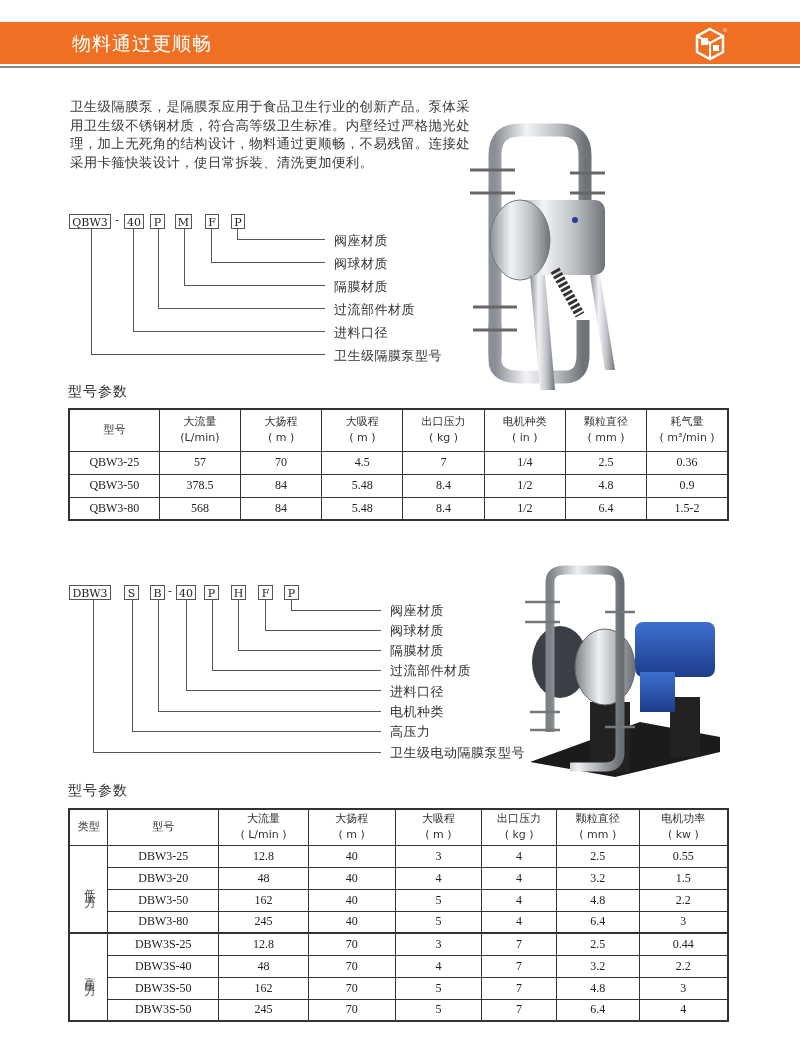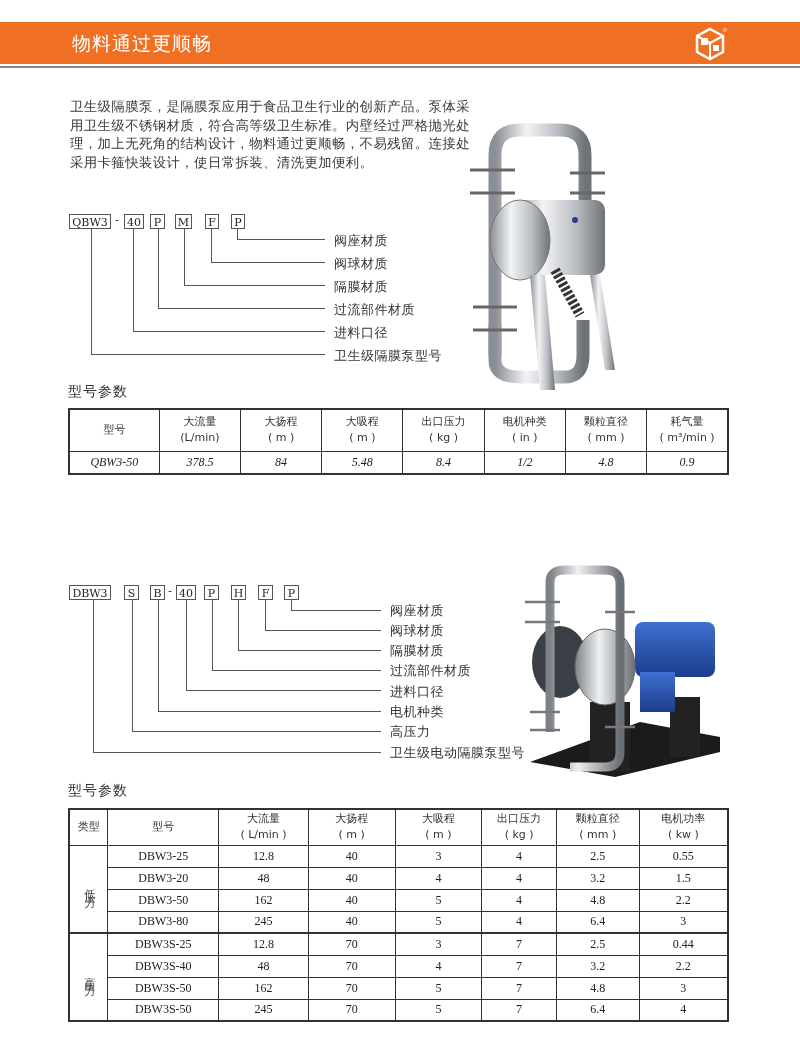--- a/index.html
+++ b/index.html
@@ -113,6 +113,16 @@
     <th><span>电机种类</span><br><span>( in )</span></th>
     <th><span>颗粒直径</span><br><span>( mm )</span></th>
     <th><span>耗气量</span><br><span>( m³/min )</span></th>
+  </tr>
+  <tr style="height:23px;">
+    <td>QBW3-25</td>
+        <td>57</td>
+        <td>70</td>
+        <td>4.5</td>
+        <td>7</td>
+        <td>1/4</td>
+        <td>2.5</td>
+        <td>0.36</td>
   </tr>
   <tr style="height:23px;font-style:italic;">
     <td>QBW3-50</td>

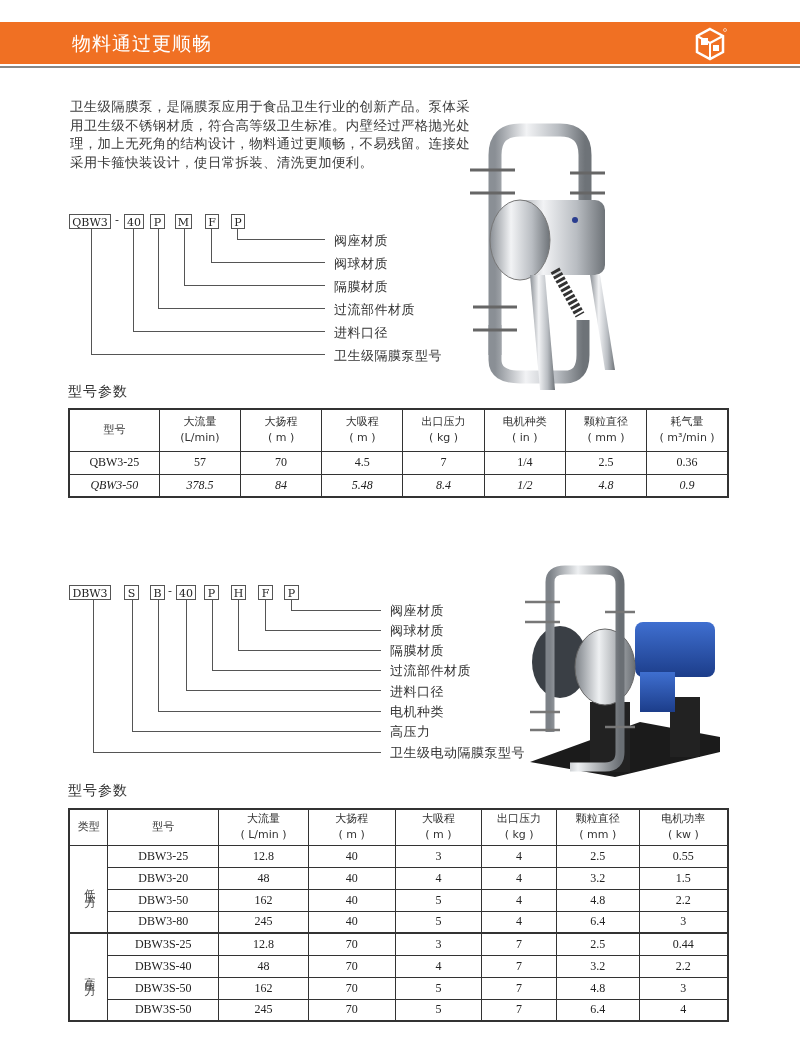--- a/index.html
+++ b/index.html
@@ -124,7 +124,7 @@
         <td>2.5</td>
         <td>0.36</td>
   </tr>
-  <tr style="height:23px;font-style:italic;">
+  <tr style="height:23px;">
     <td>QBW3-50</td>
         <td>378.5</td>
         <td>84</td>

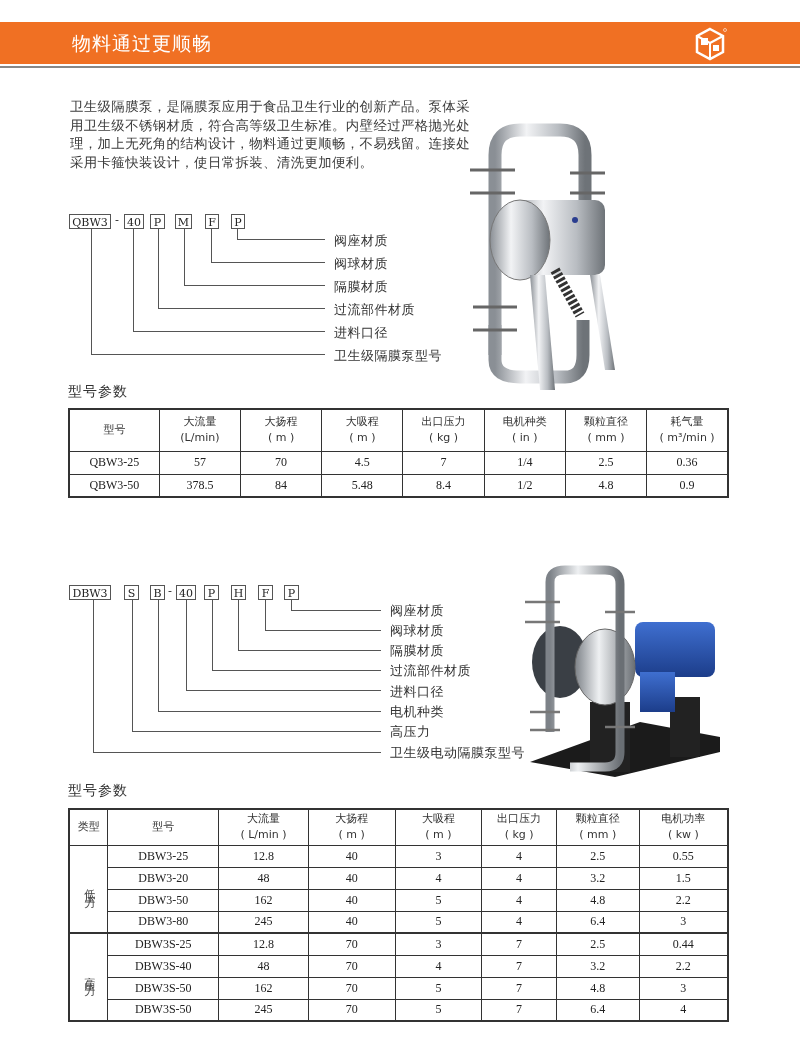--- a/index.html
+++ b/index.html
@@ -133,6 +133,16 @@
         <td>1/2</td>
         <td>4.8</td>
         <td>0.9</td>
+  </tr>
+  <tr style="height:23px;">
+    <td>QBW3-80</td>
+        <td>568</td>
+        <td>84</td>
+        <td>5.48</td>
+        <td>8.4</td>
+        <td>1/2</td>
+        <td>6.4</td>
+        <td>1.5-2</td>
   </tr>
 </tbody>
   </table>

